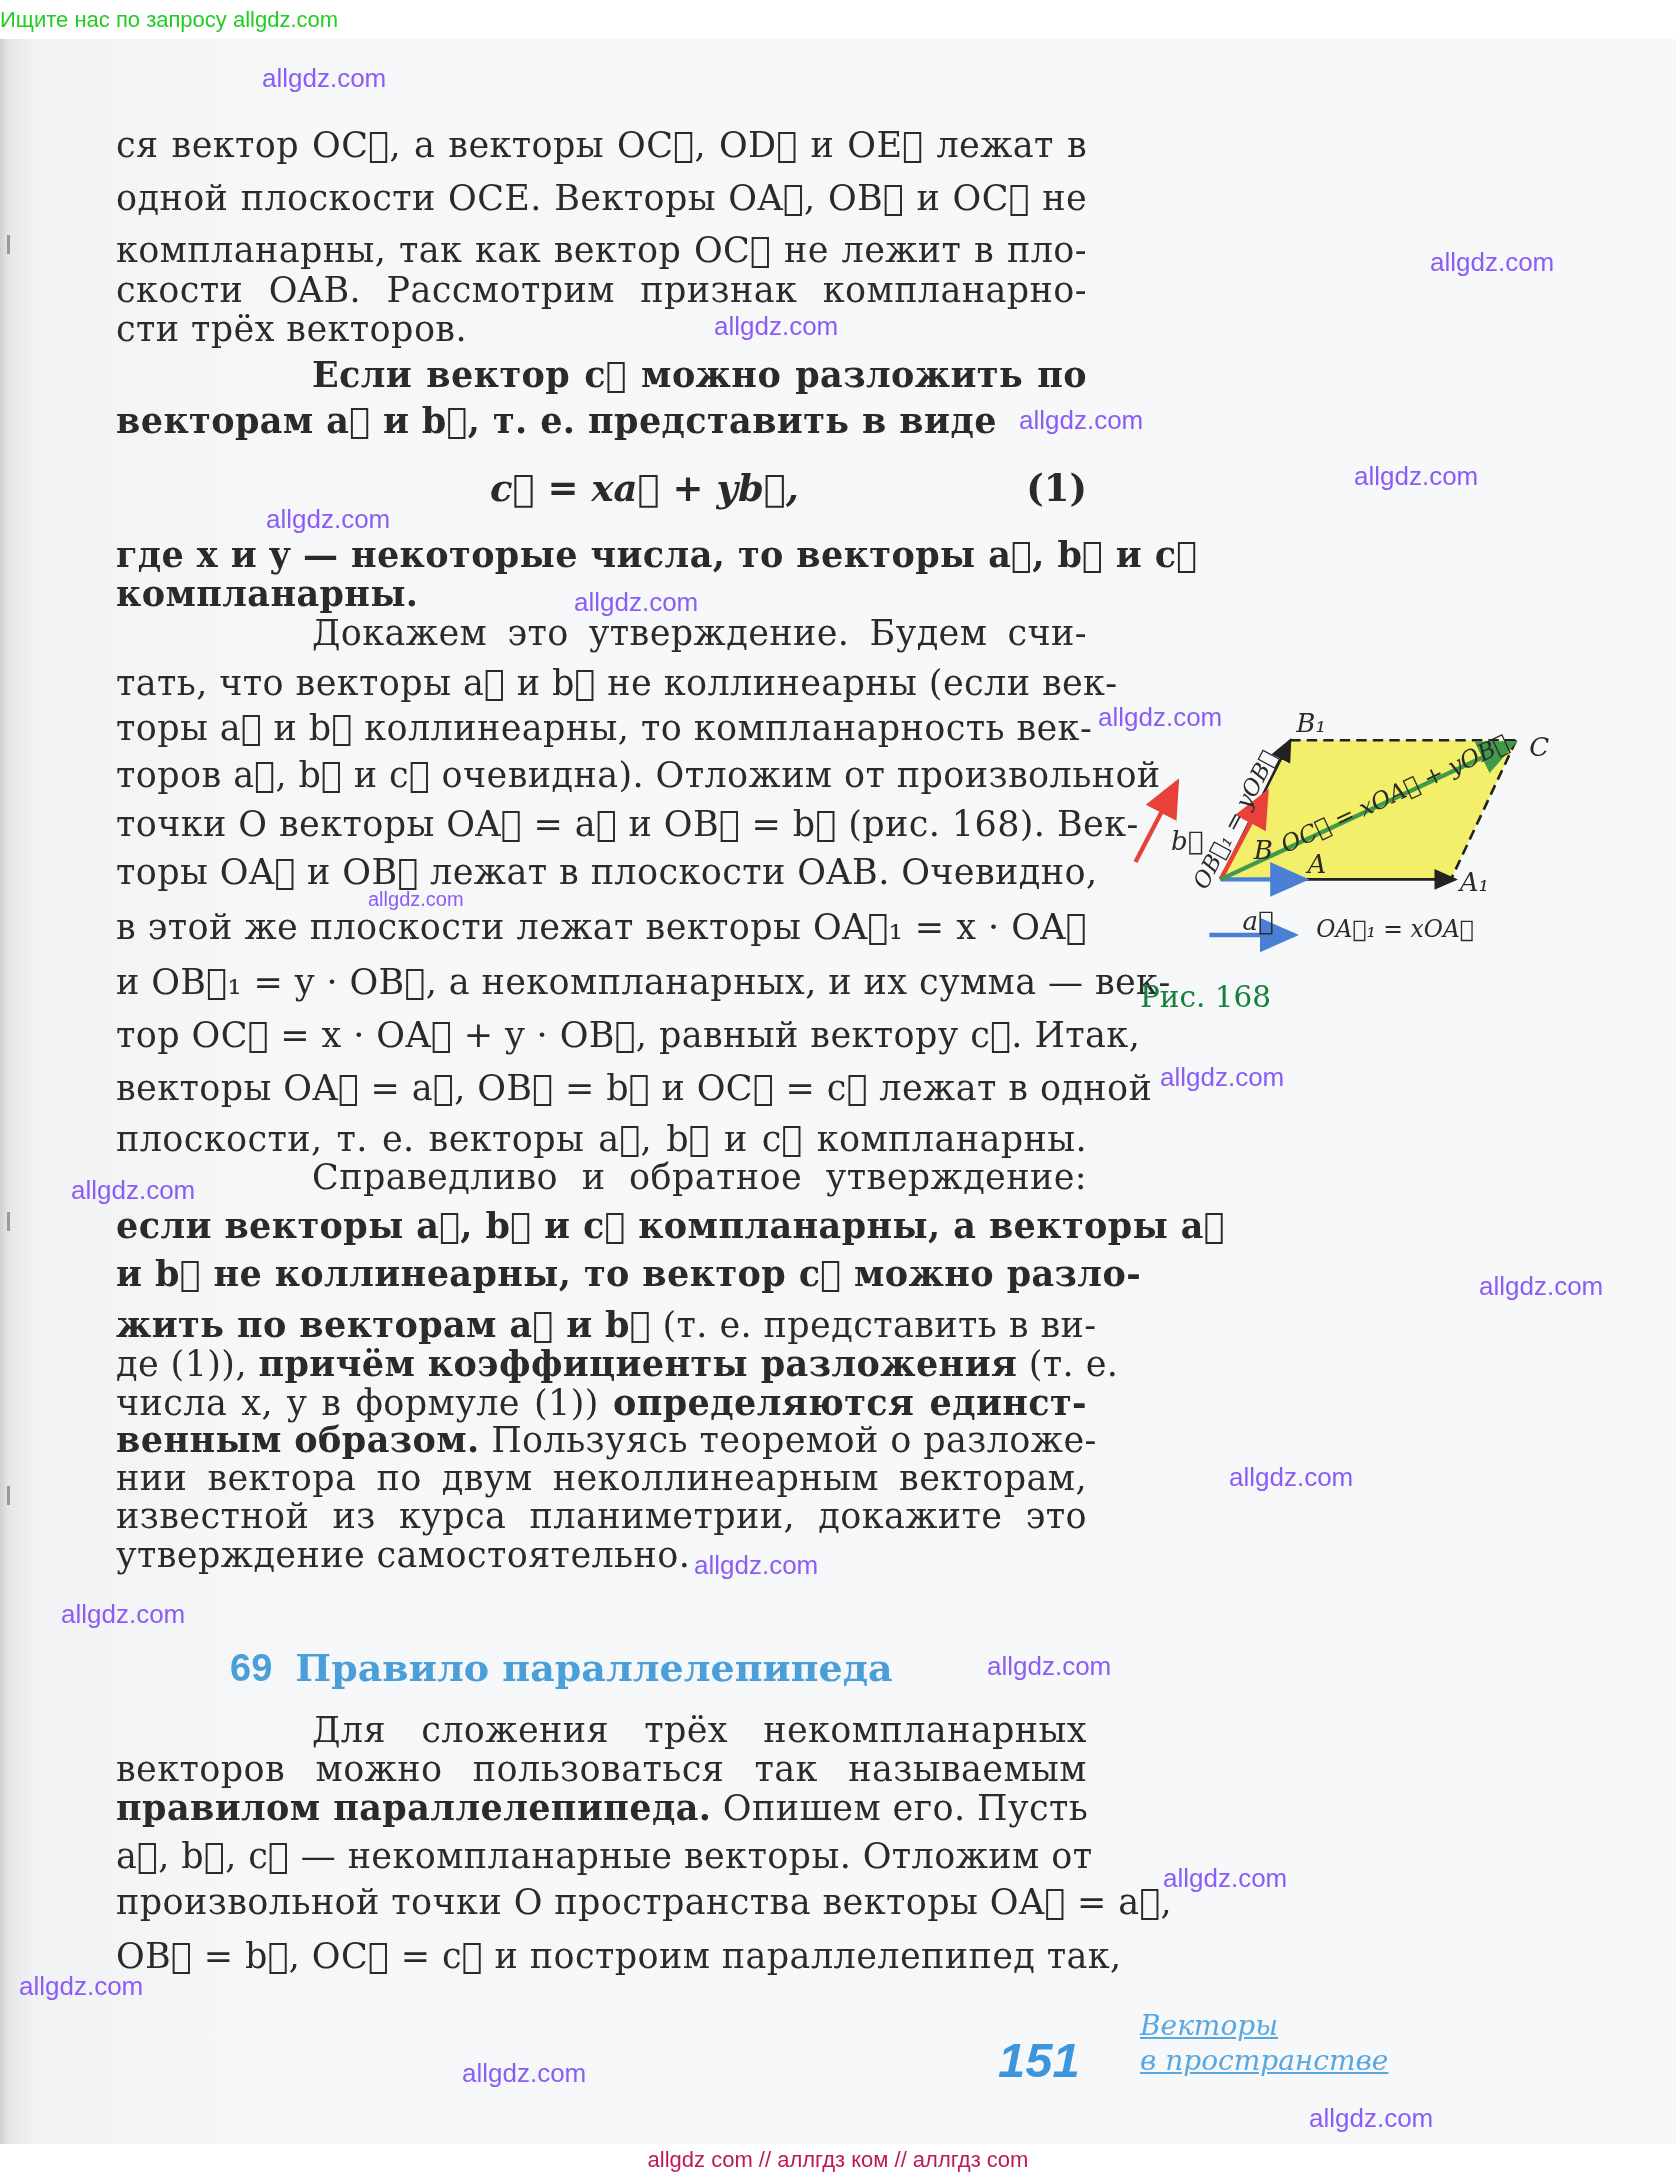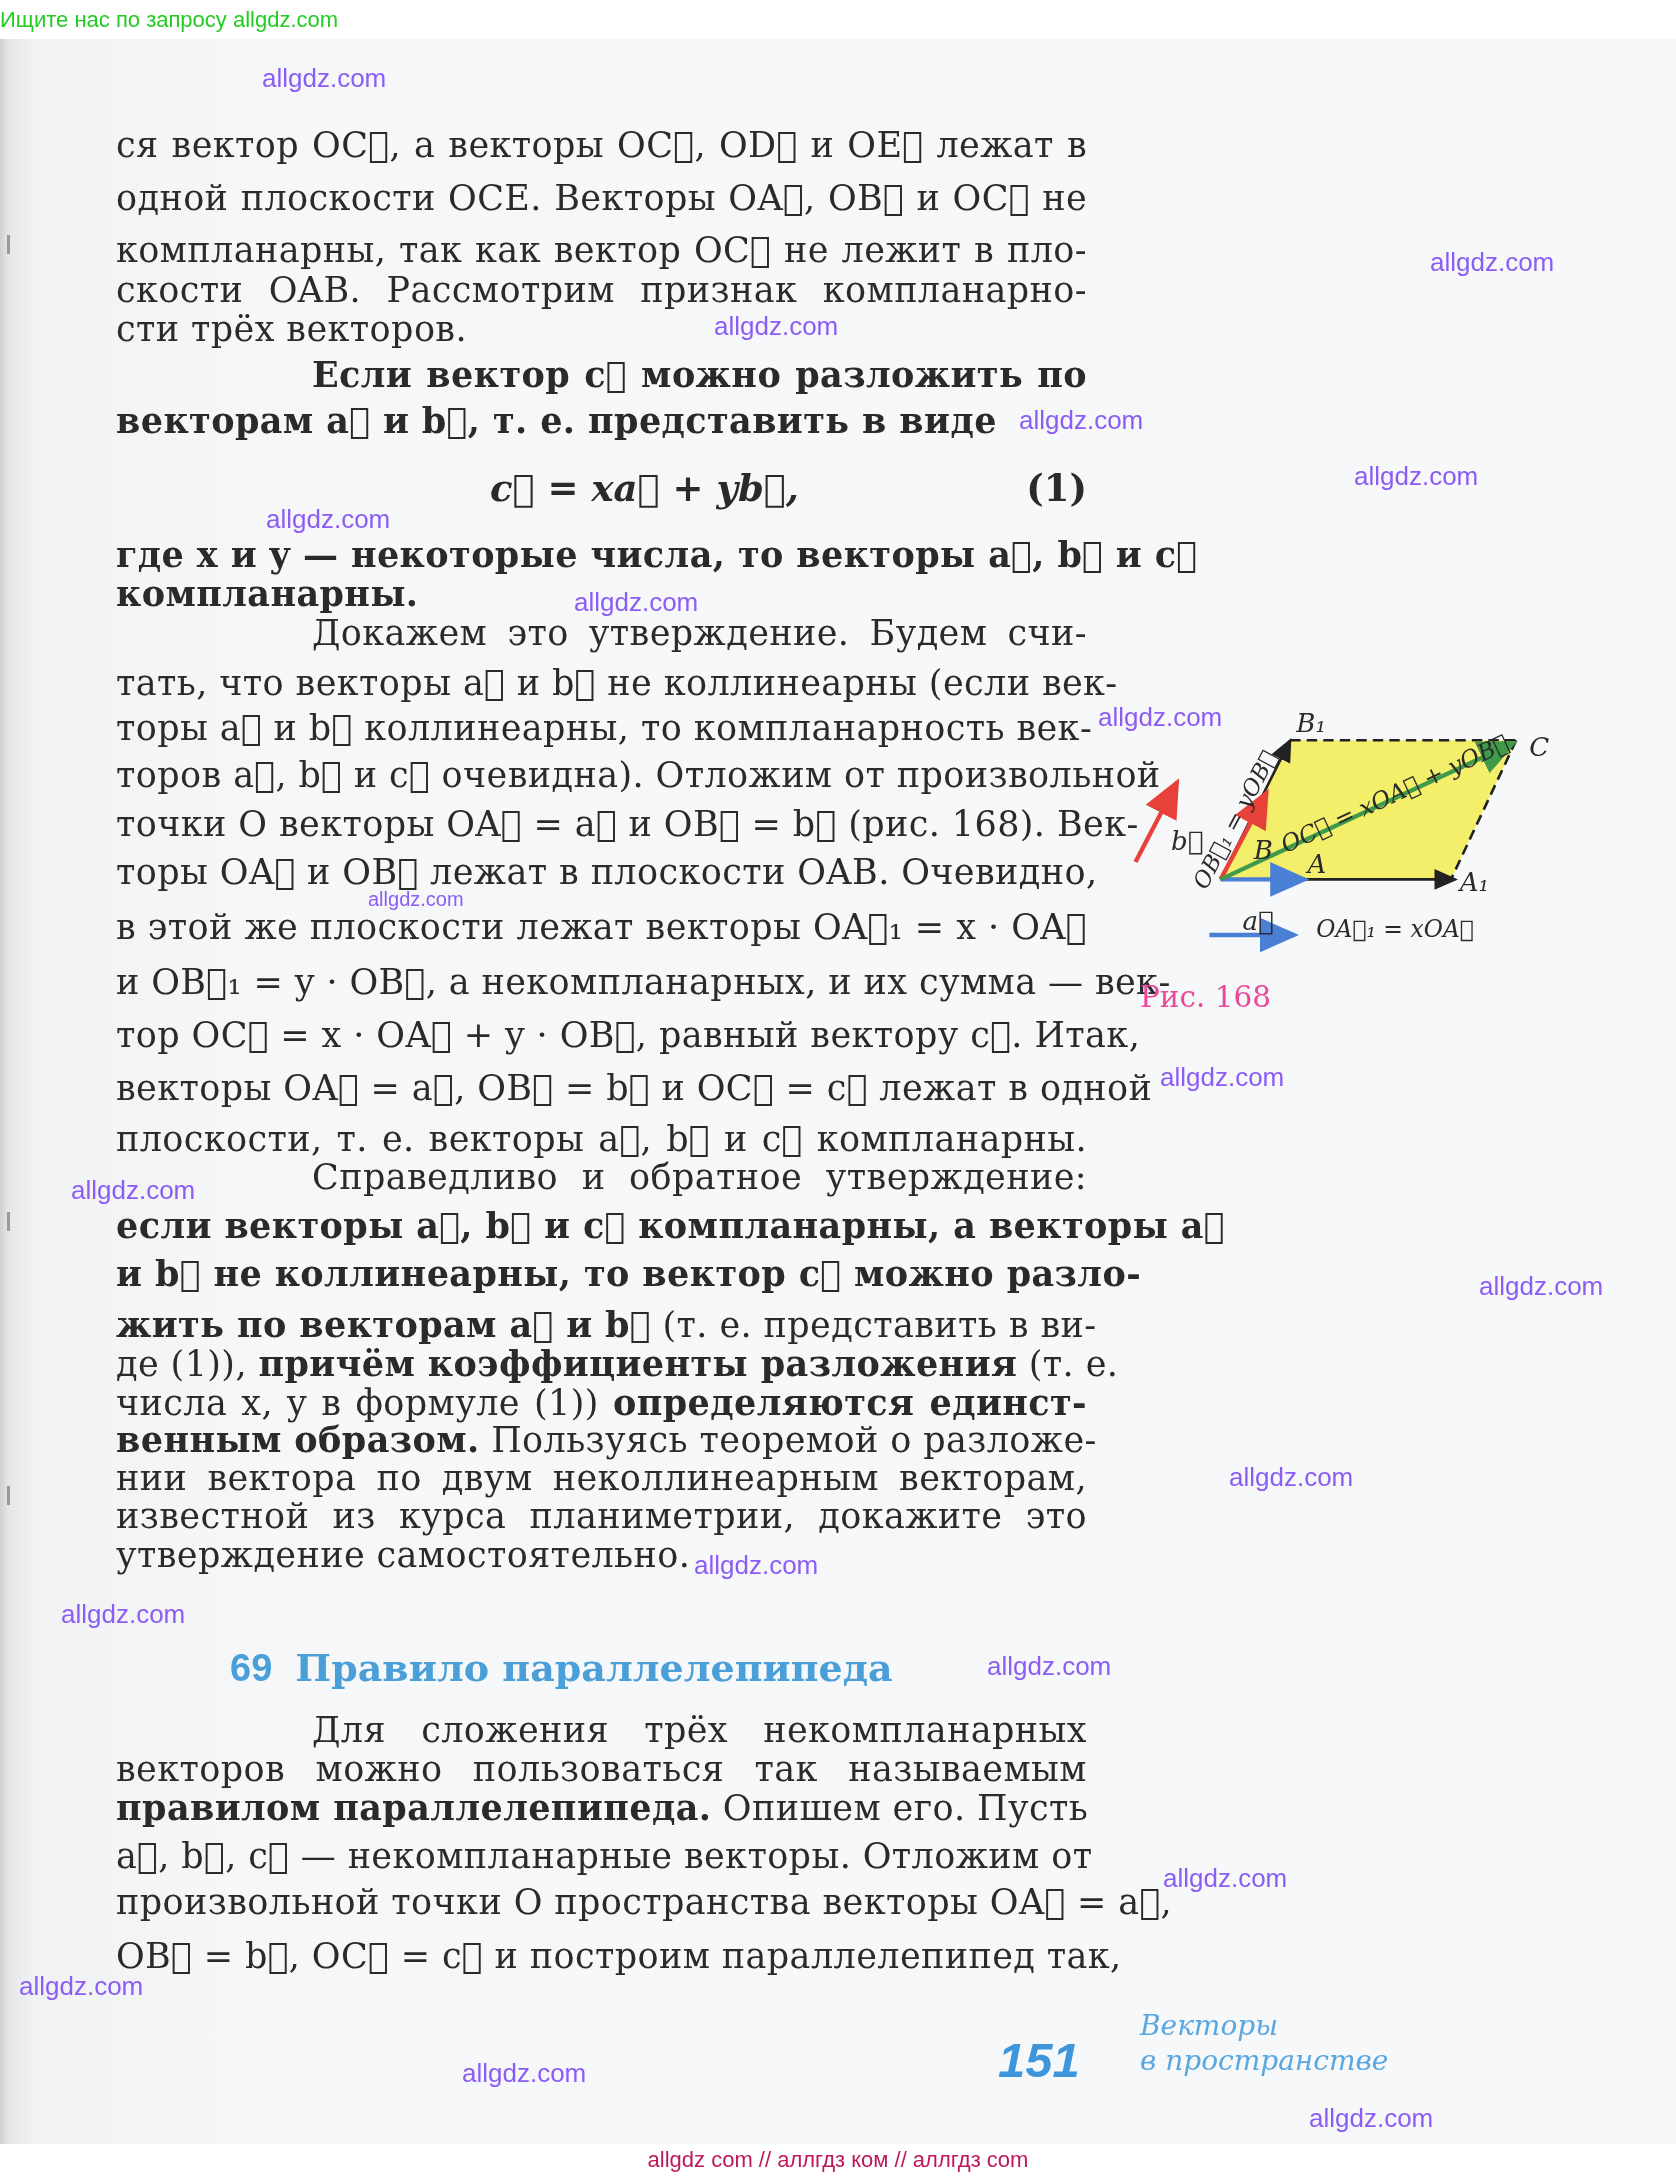--- a/index.html
+++ b/index.html
@@ -22,7 +22,7 @@
   .wm{position:absolute;font-family:Liberation Sans, sans-serif;font-size:26px;color:#8b5cf6;white-space:nowrap;}
   .wm.small{font-size:20px;}
   .fig{position:absolute;left:1112px;top:695px;width:452px;height:261px;text-align:center;}
-  .caption{position:absolute;left:1140px;top:980px;font-size:29.5px;color:#ec4899;}
+  .caption{position:absolute;left:1140px;top:980px;font-size:29.5px;color:#15803d;}
   .pagenum{position:absolute;left:998px;top:2032px;font-family:"Liberation Sans",sans-serif;font-style:italic;
            font-weight:bold;font-size:49px;color:#3d96dc;}
   .section-title{position:absolute;left:1140px;top:2008px;font-style:italic;font-size:28px;color:#5aa7e0;line-height:35px;}

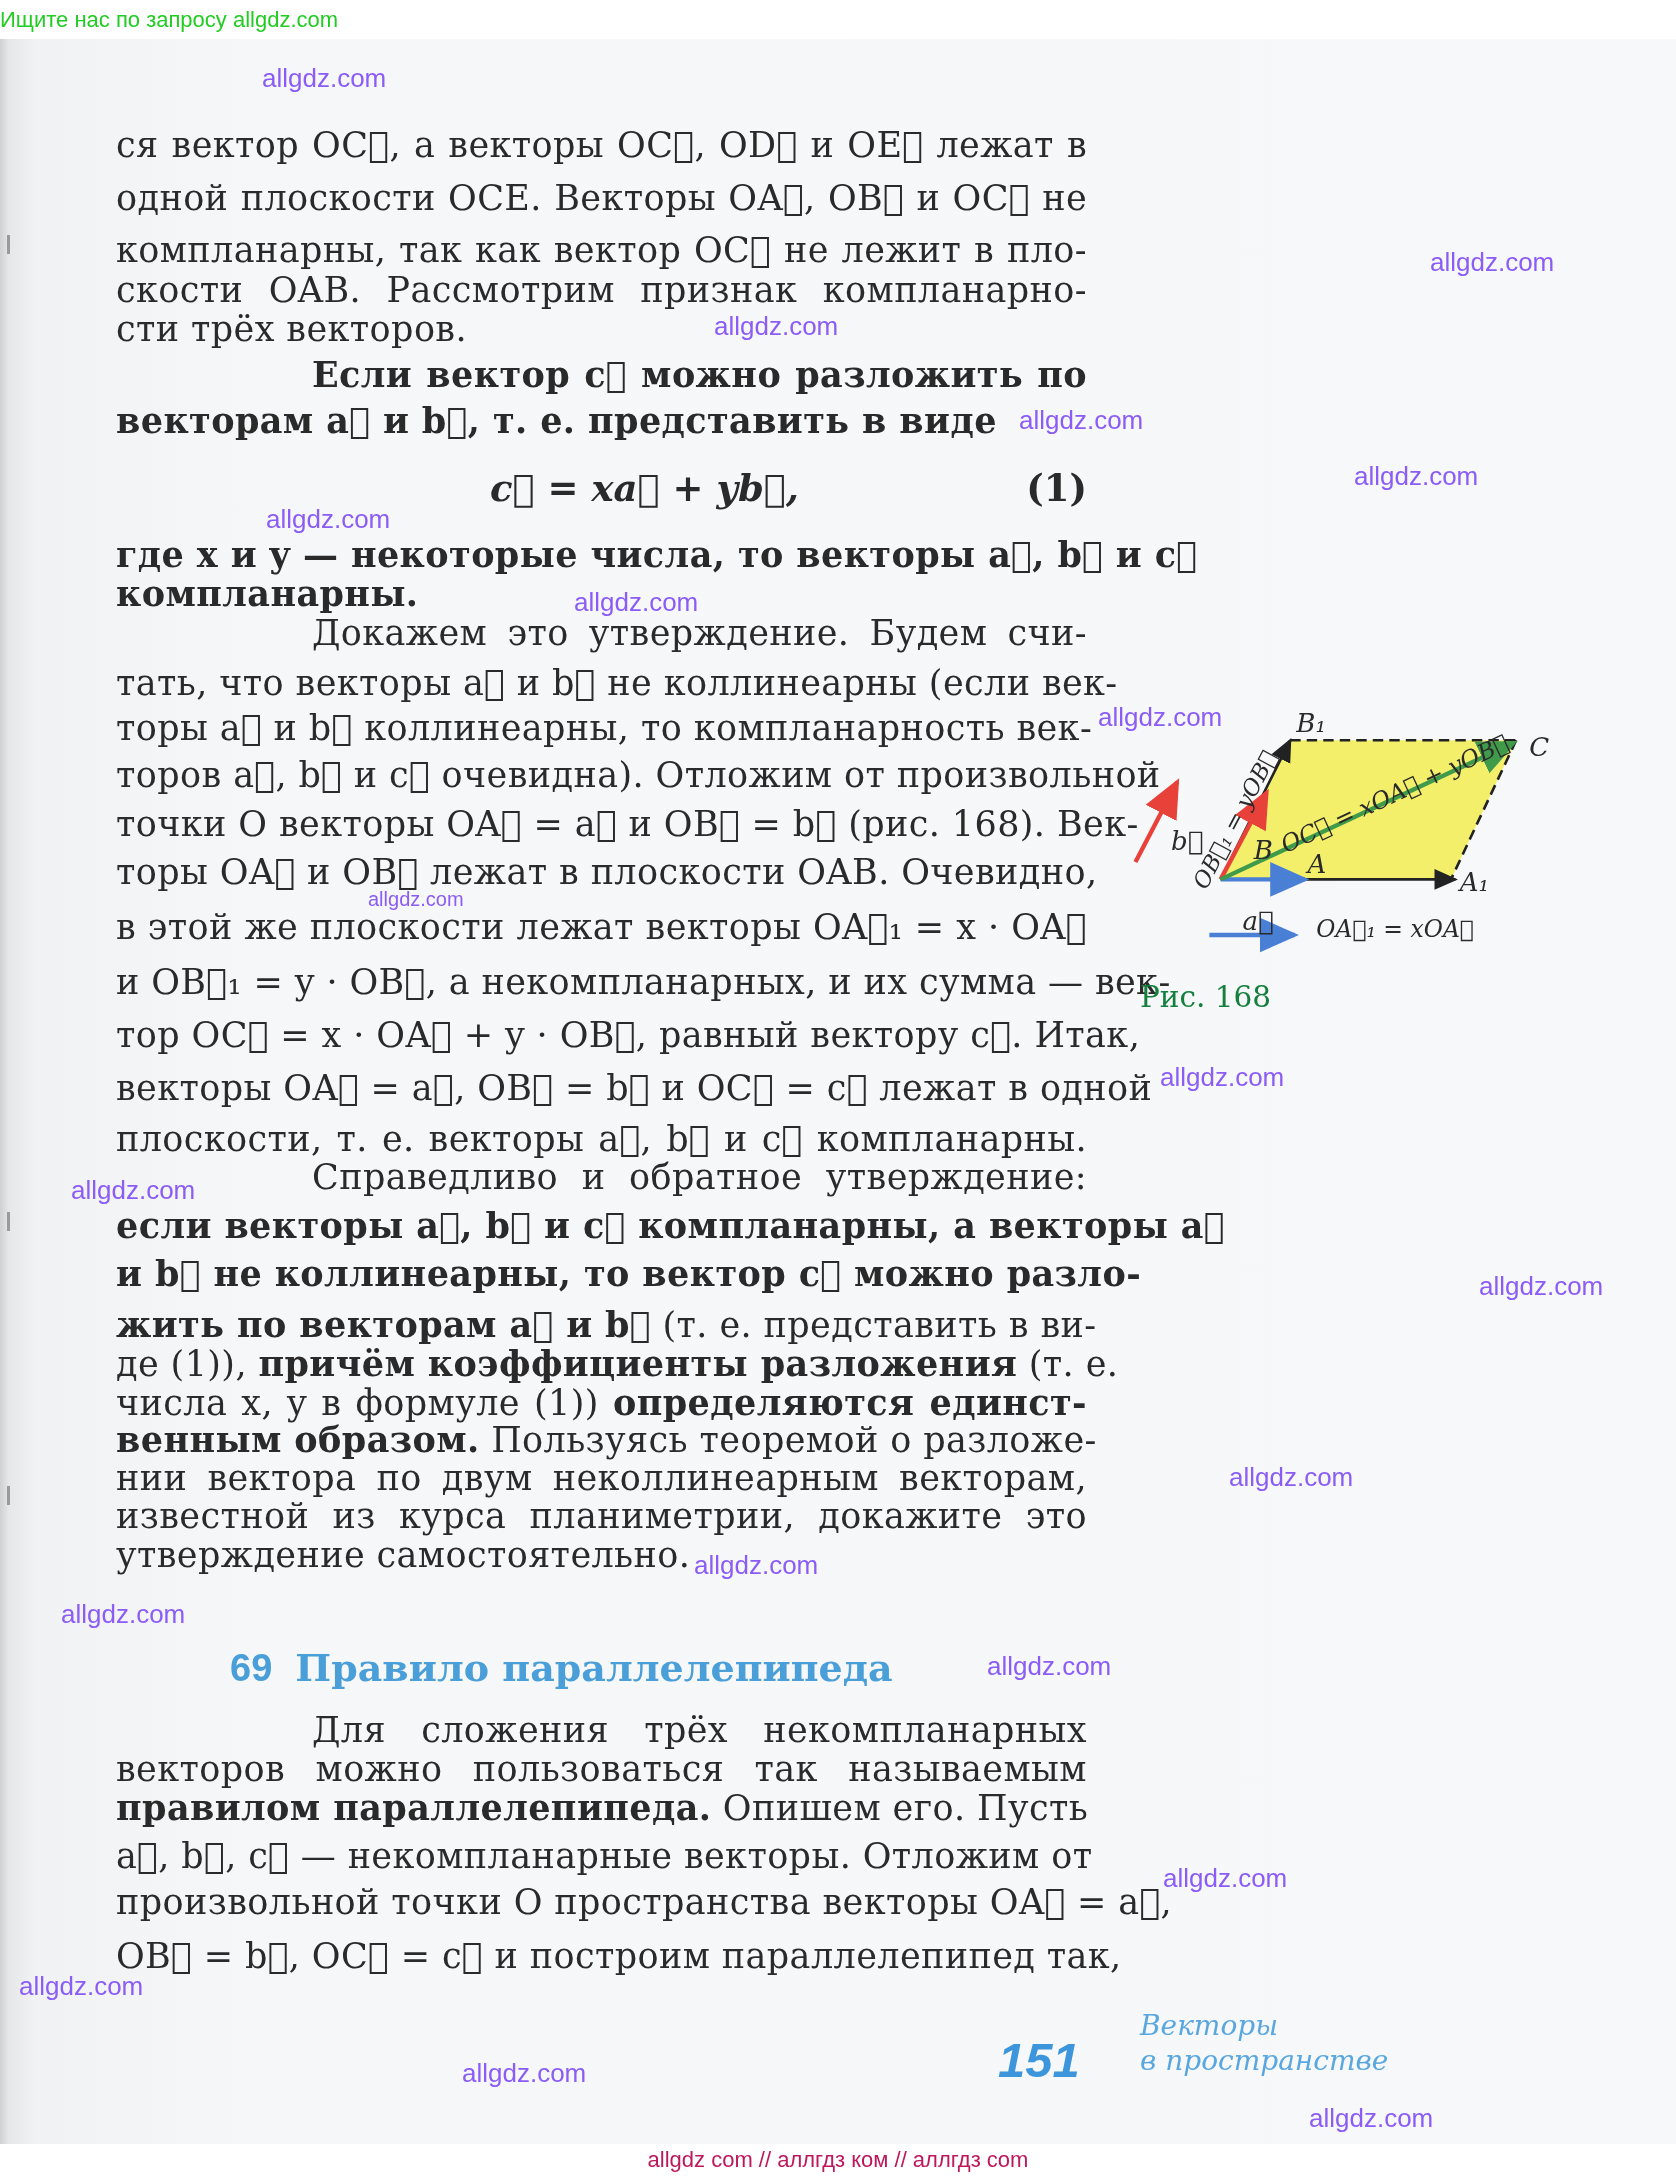--- a/index.html
+++ b/index.html
@@ -25,7 +25,7 @@
   .caption{position:absolute;left:1140px;top:980px;font-size:29.5px;color:#15803d;}
   .pagenum{position:absolute;left:998px;top:2032px;font-family:"Liberation Sans",sans-serif;font-style:italic;
            font-weight:bold;font-size:49px;color:#3d96dc;}
-  .section-title{position:absolute;left:1140px;top:2008px;font-style:italic;font-size:28px;color:#5aa7e0;line-height:35px;}
+  .section-title{position:absolute;left:1140px;top:2008px;font-style:italic;font-size:28px;color:#5aa7e0;line-height:35px;text-decoration:underline;}
   .footer{position:absolute;left:0;top:2147px;width:1676px;text-align:center;}
   .footer span{font-family:"Liberation Sans",sans-serif;font-size:22px;color:#be185d;}
   .margin-mark{position:absolute;left:7px;width:2.6px;height:19px;background:#9a9a9a;}

